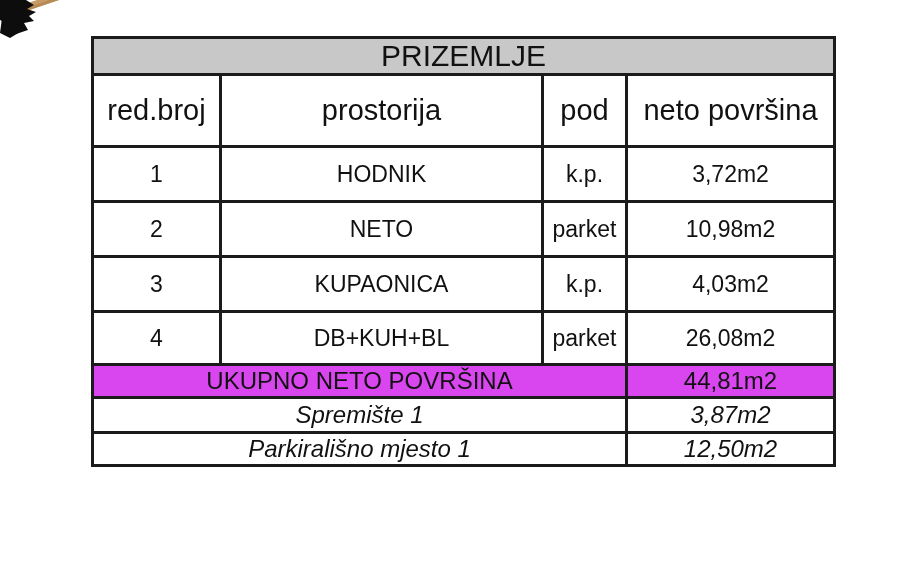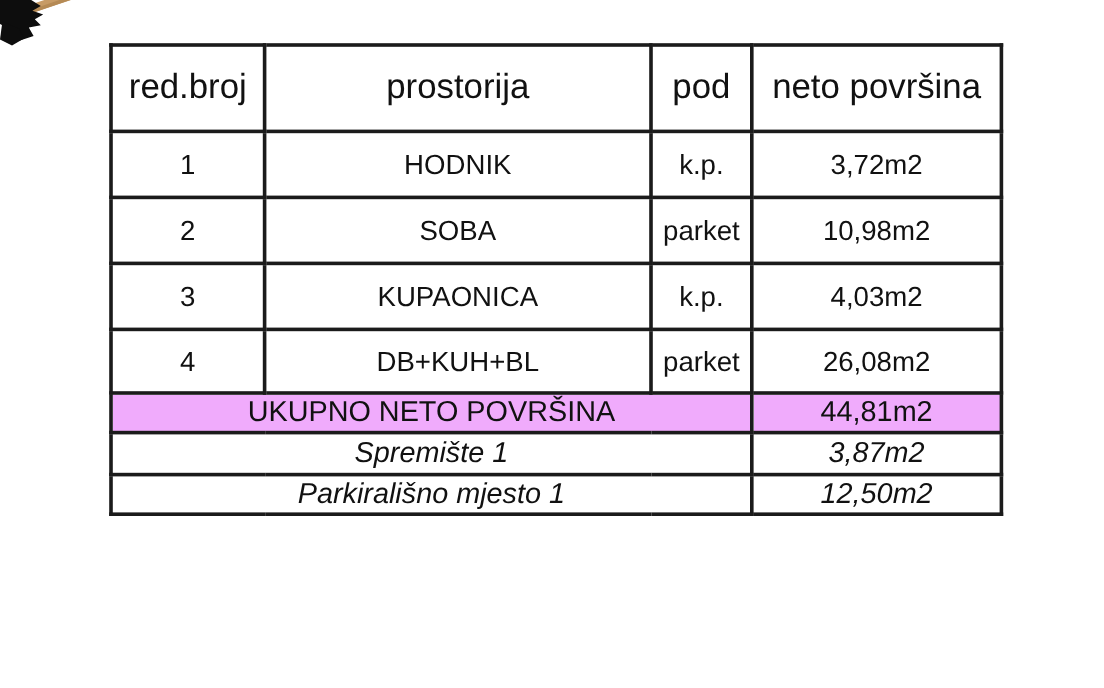--- a/index.html
+++ b/index.html
@@ -88,6 +88,9 @@
     </colgroup>
 
     <tbody>
+        <tr class="title-row">
+      <td colspan="4">PRIZEMLJE</td>
+    </tr>
 
     <tr class="header-row">
       <td>red.broj</td>

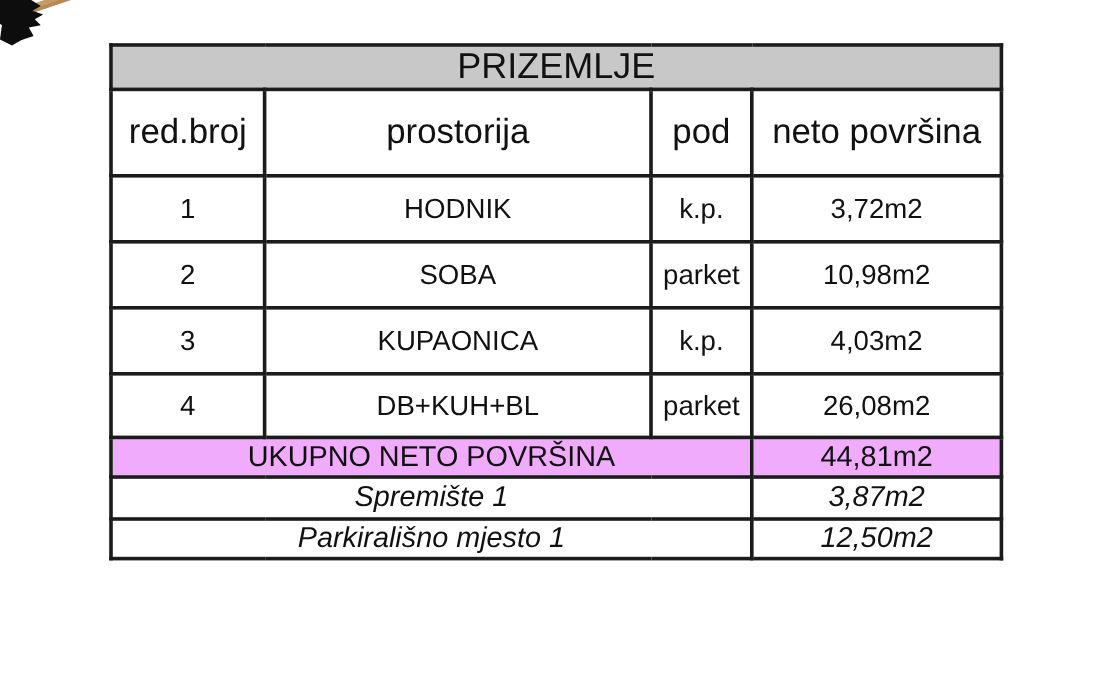--- a/index.html
+++ b/index.html
@@ -107,7 +107,7 @@
     </tr>
     <tr class="data-row">
       <td>2</td>
-      <td>SOBA</td>
+      <td>NETO</td>
       <td>parket</td>
       <td>10,98m2</td>
     </tr>

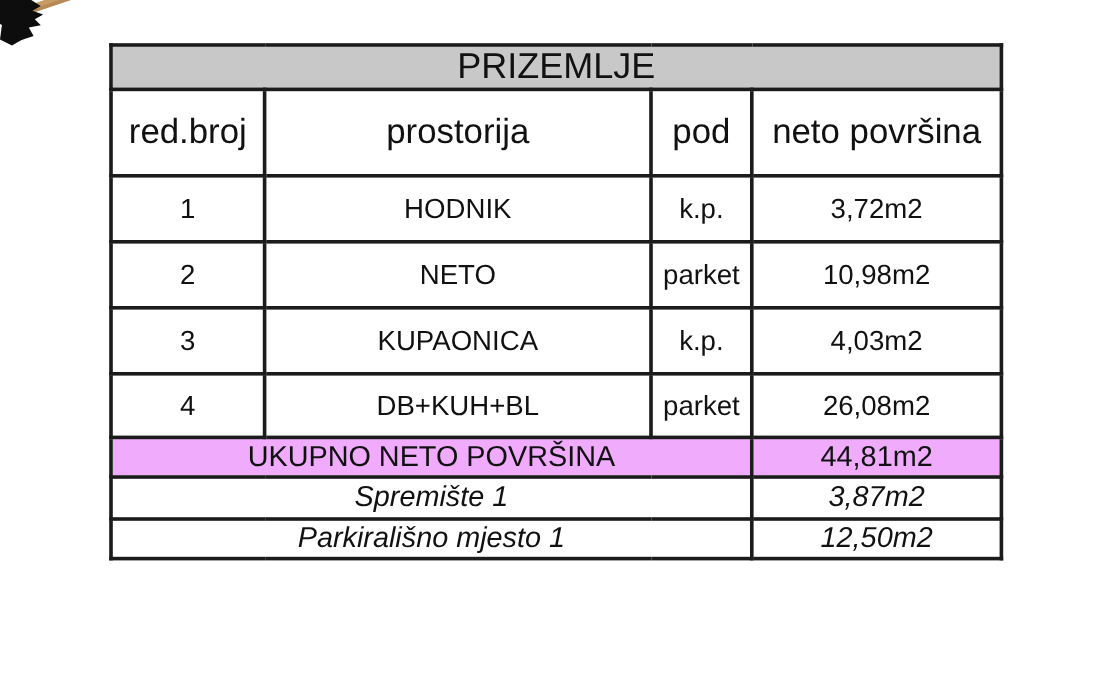--- a/index.html
+++ b/index.html
@@ -58,7 +58,7 @@
   tr.total-row td {
     height: 30px;
     font-size: 24px;
-    background: #f0abfc;
+    background: #d946ef;
   }
   tr.extra-row td {
     height: 32px;

